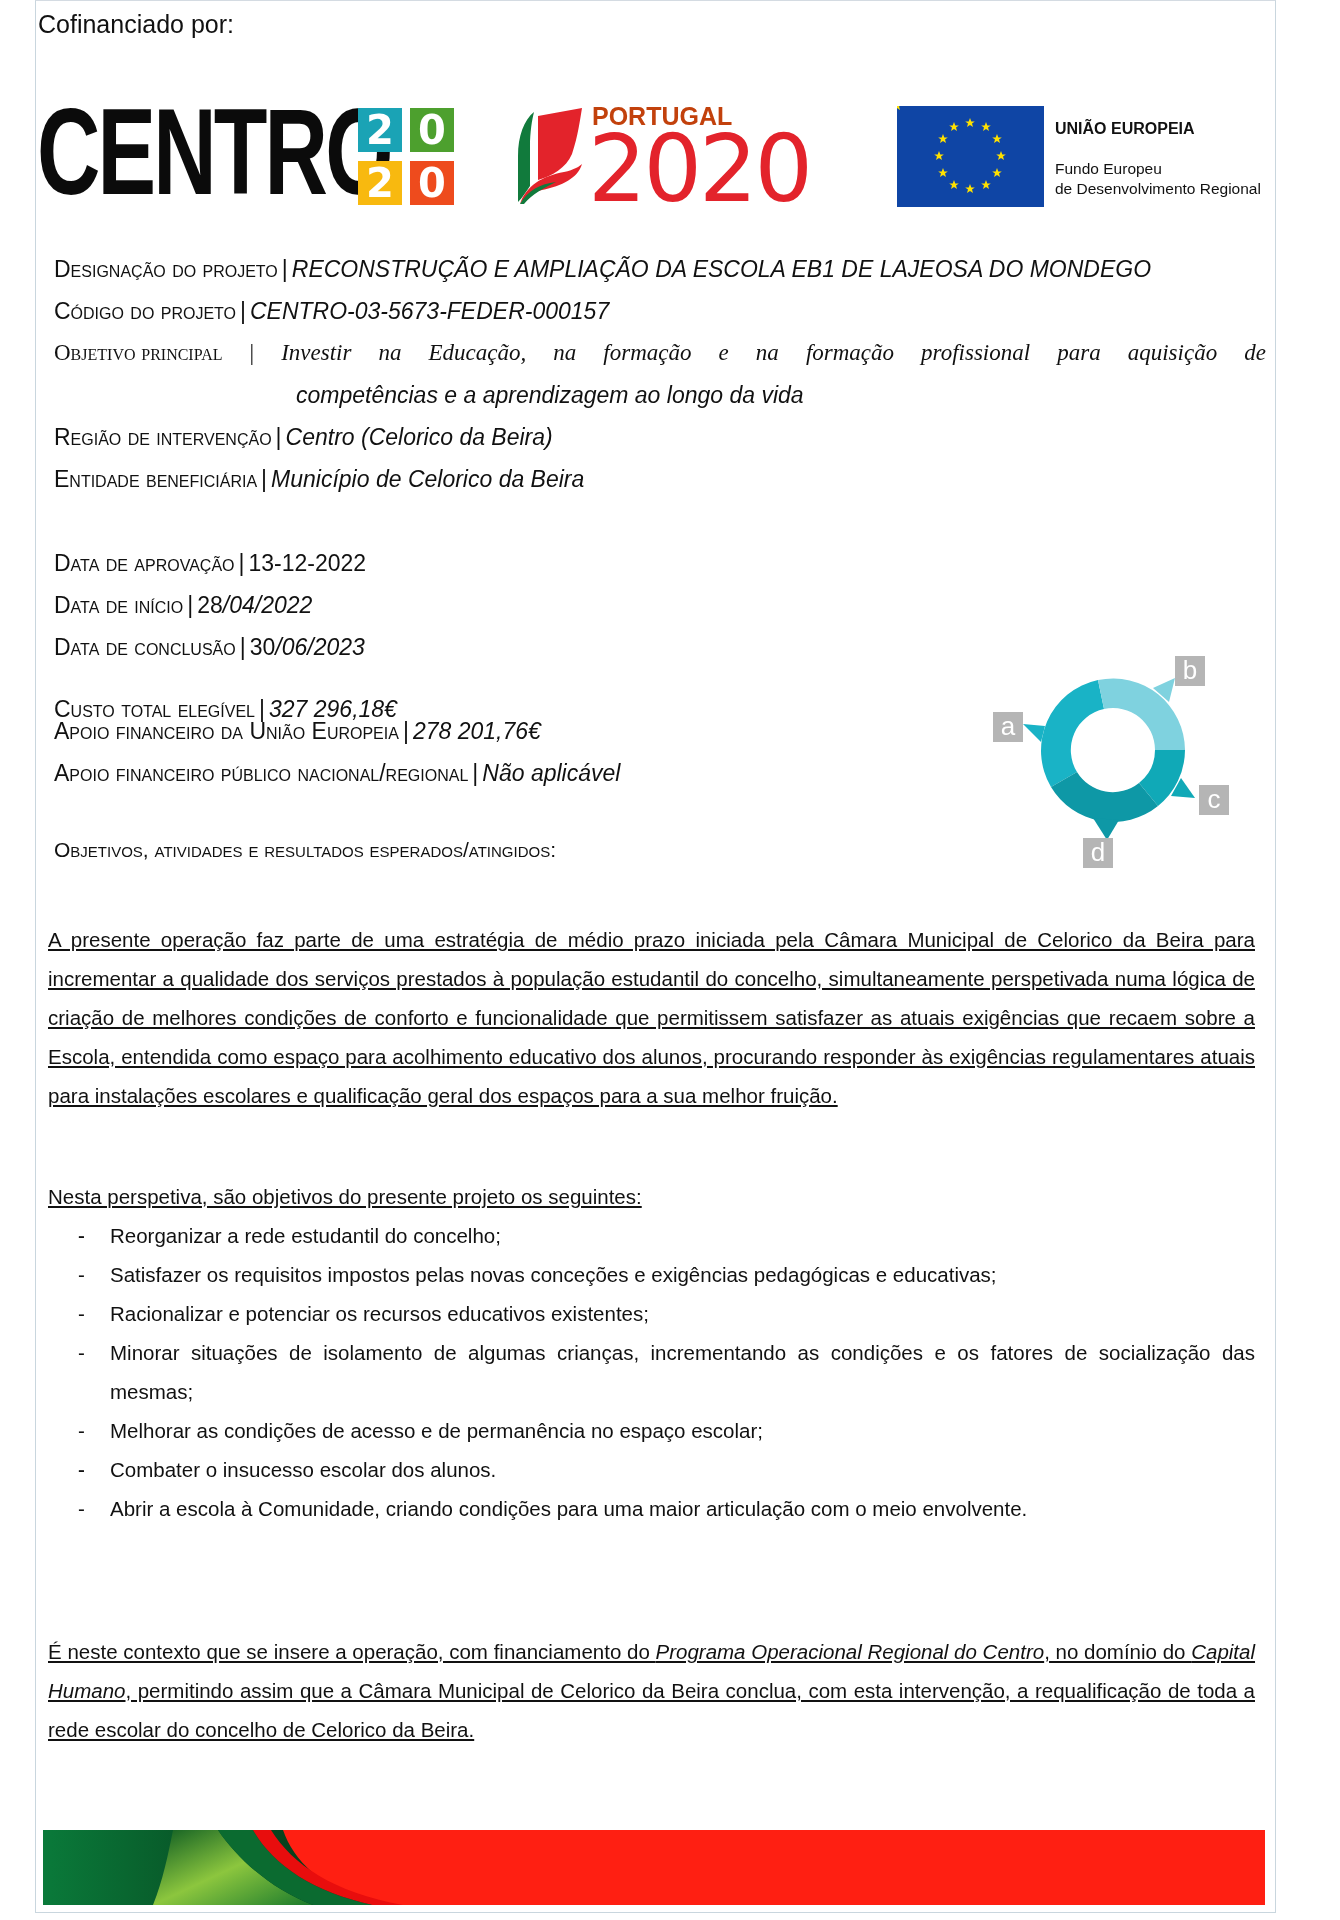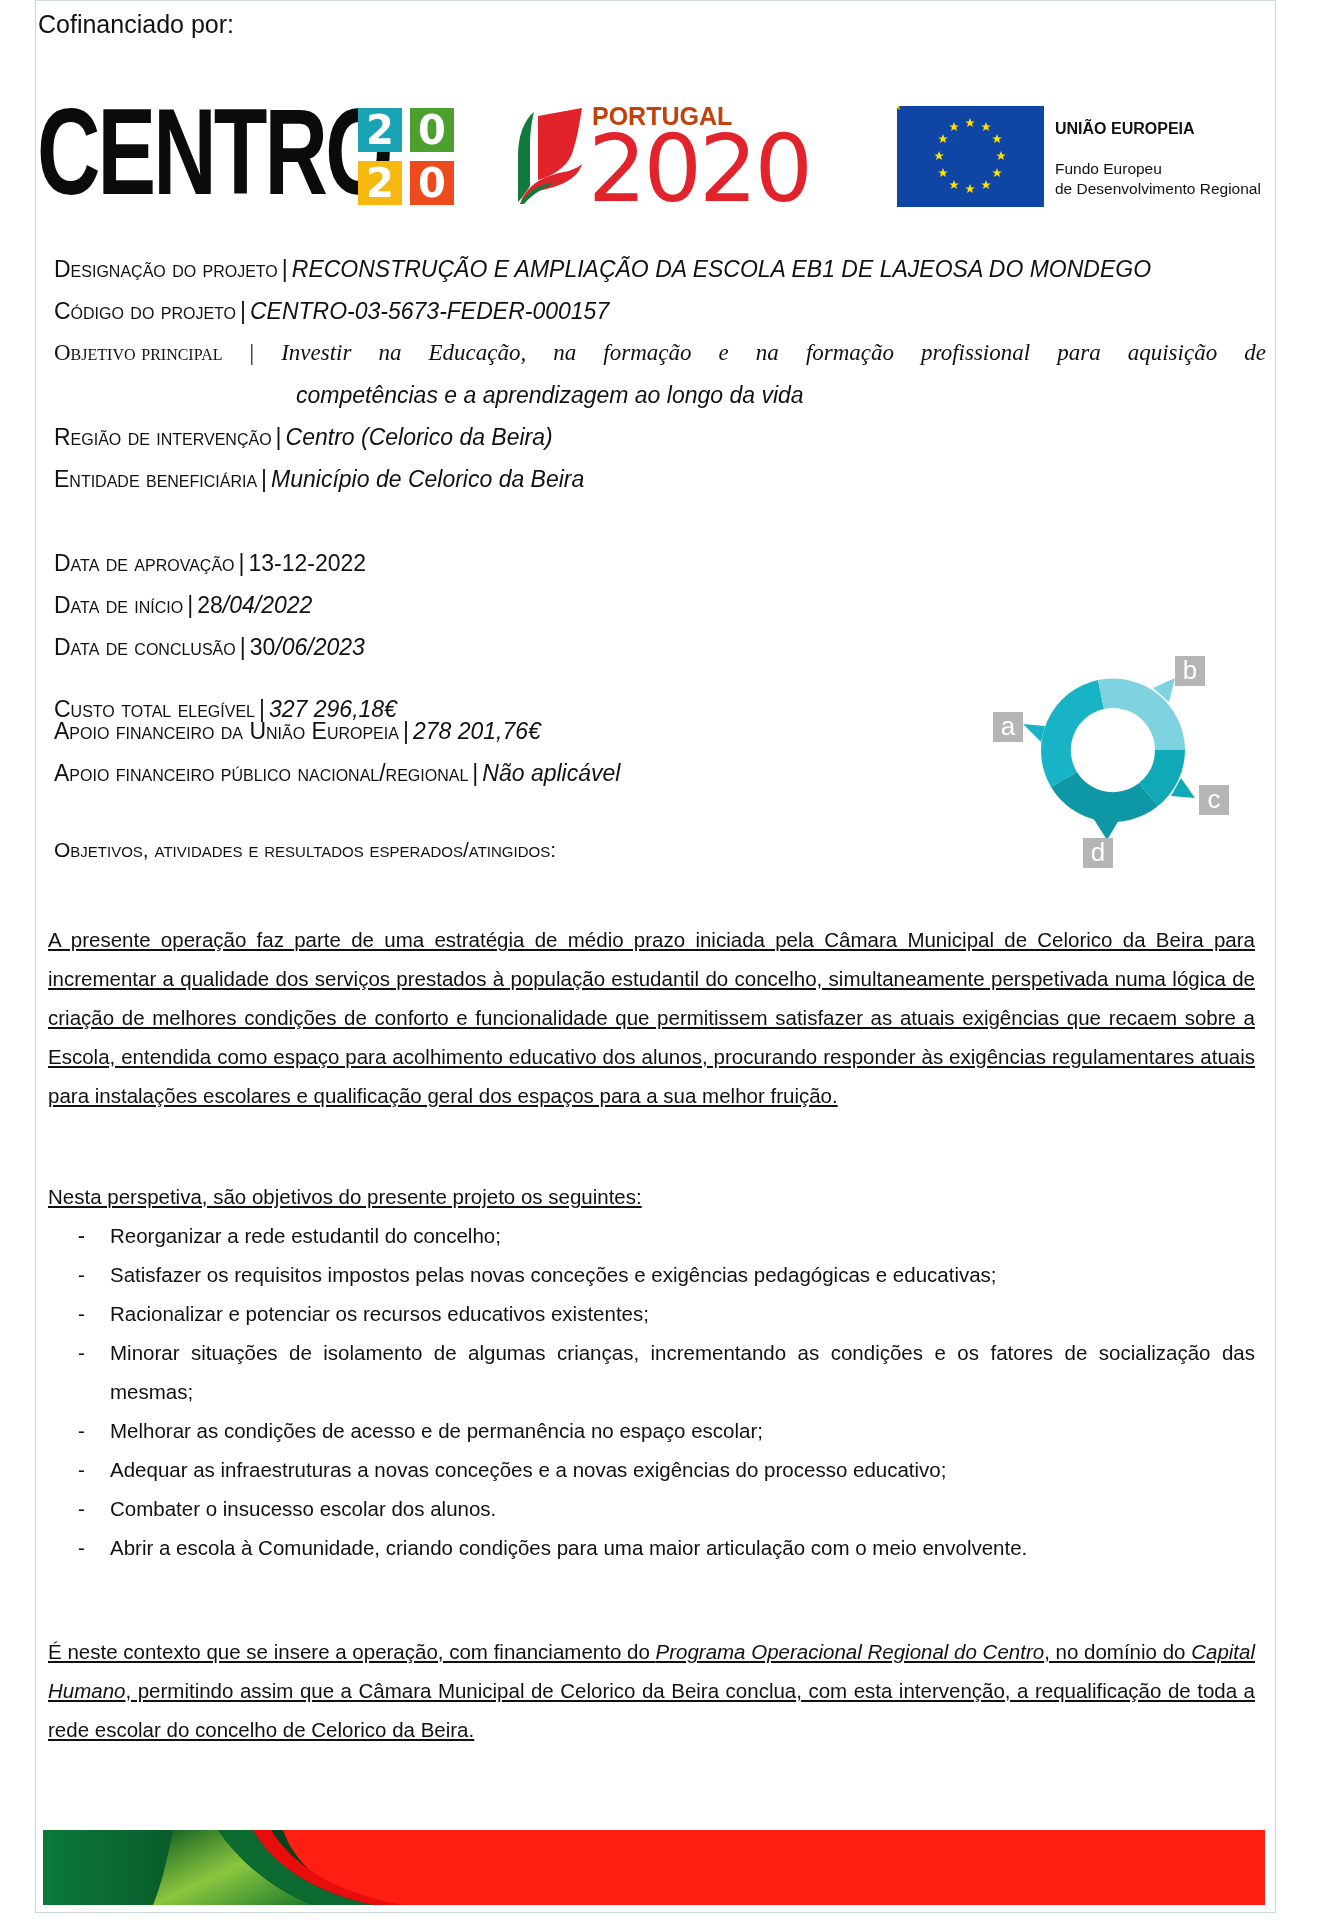--- a/index.html
+++ b/index.html
@@ -204,7 +204,7 @@
   <li><span class="dash">-</span><span>Racionalizar e potenciar os recursos educativos existentes;</span></li>
   <li><span class="dash">-</span><span>Minorar situações de isolamento de algumas crianças, incrementando as condições e os fatores de socialização das mesmas;</span></li>
   <li><span class="dash">-</span><span>Melhorar as condições de acesso e de permanência no espaço escolar;</span></li>
-  <li><span class="dash">-</span><span>Adequar as infraestruturas a novas conceções e a novas exigências do processo educativo;</span></li>
+  <li><span class="dash">-</span></li>
   <li><span class="dash">-</span><span>Combater o insucesso escolar dos alunos.</span></li>
   <li><span class="dash">-</span><span>Abrir a escola à Comunidade, criando condições para uma maior articulação com o meio envolvente.</span></li>
 </ul>

